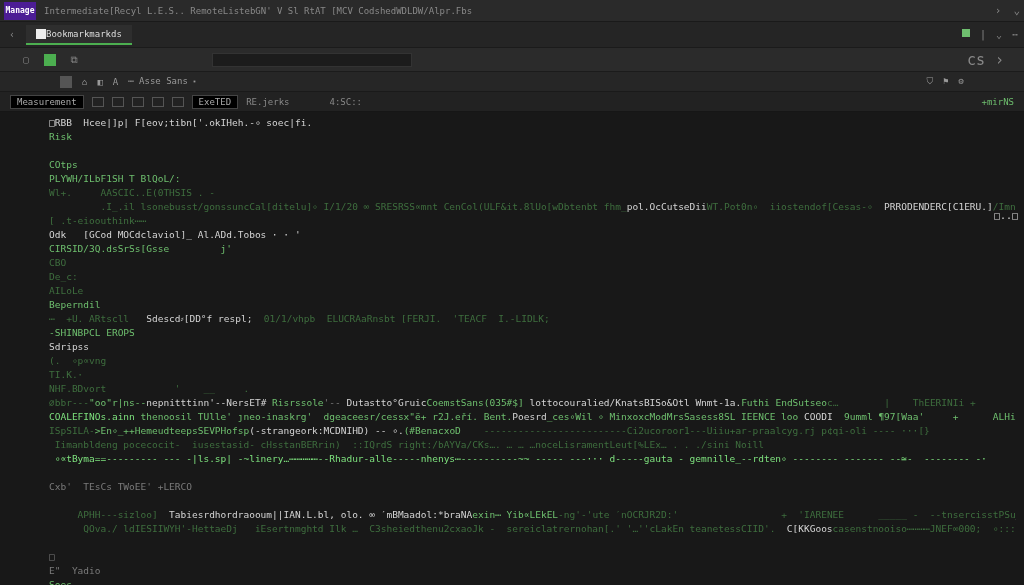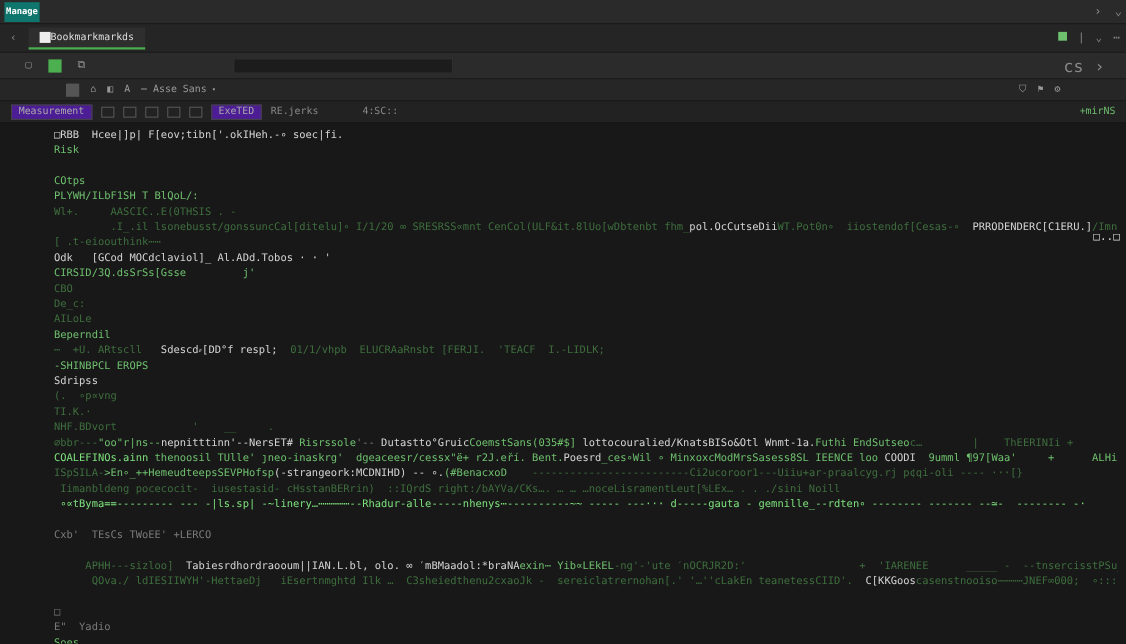--- a/index.html
+++ b/index.html
@@ -23,7 +23,7 @@
   }
   .app-logo {
     width: 32px; height: 18px;
-    background: #0f766e;
+    background: #4c1d95;
     color: #fff;
     font-size: 8px;
     display: flex; align-items: center; justify-content: center;

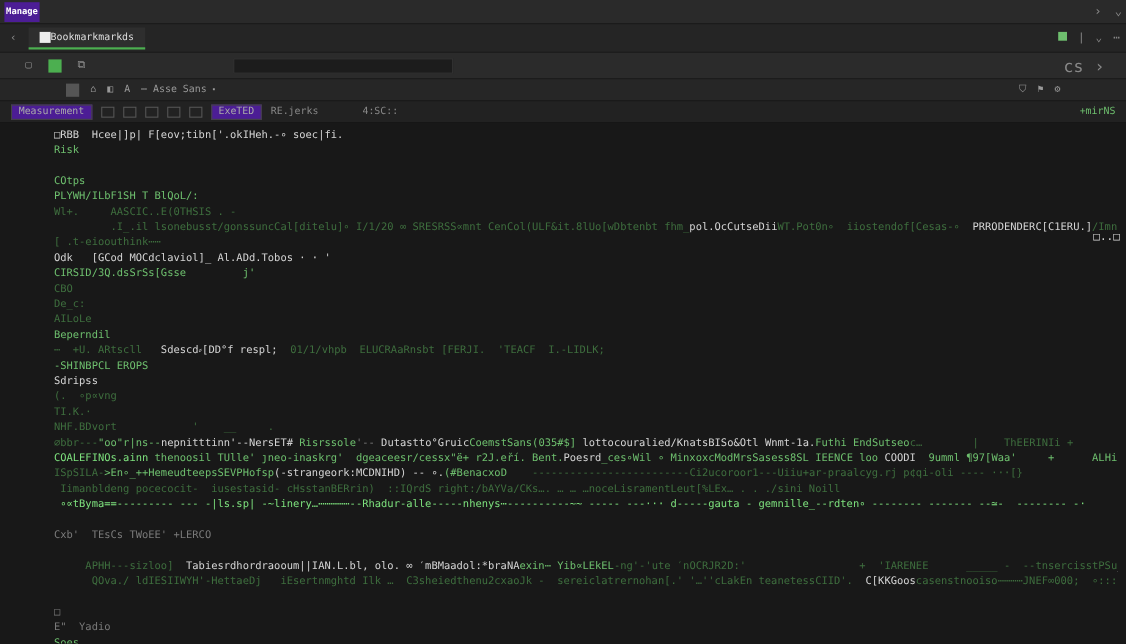--- a/index.html
+++ b/index.html
@@ -121,6 +121,9 @@
 
 <div class="titlebar">
   <div class="app-logo">Manage</div>
+  <div class="menu-group">
+    <span>Intermediate[Recyl L.E.S.. RemoteListebGN'  V  Sl  RtAT [MCV  CodshedWDLDW/Alpr.Fbs</span>
+  </div>
   <div class="spacer"></div>
   <div class="win-icons">
     <span>›</span>

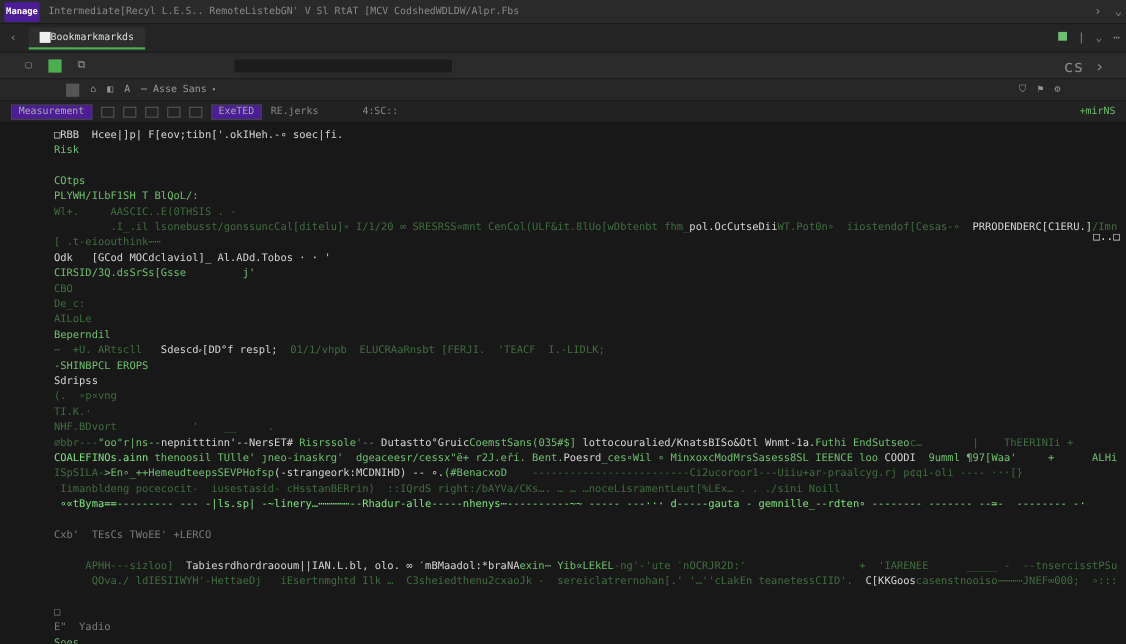--- a/index.html
+++ b/index.html
@@ -92,7 +92,7 @@
     border-bottom: 1px solid #161616;
   }
   .toolbar3 .btn {
-    padding: 1px 6px; background: #4c1d95; border: 1px solid #444;
+    padding: 1px 6px; background: #000000; border: 1px solid #444;
     color: #aaa;
   }
   .toolbar3 .ic2 { width: 12px; height: 10px; display: inline-block; border: 1px solid #555; }

